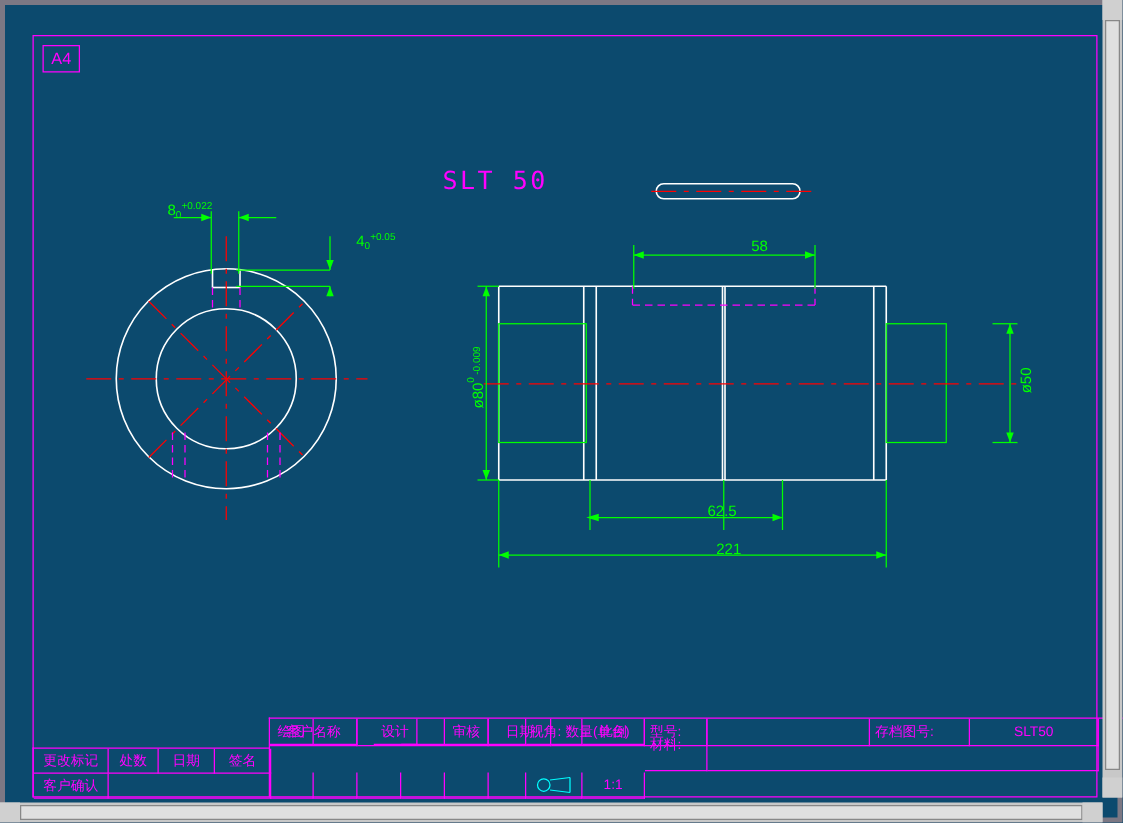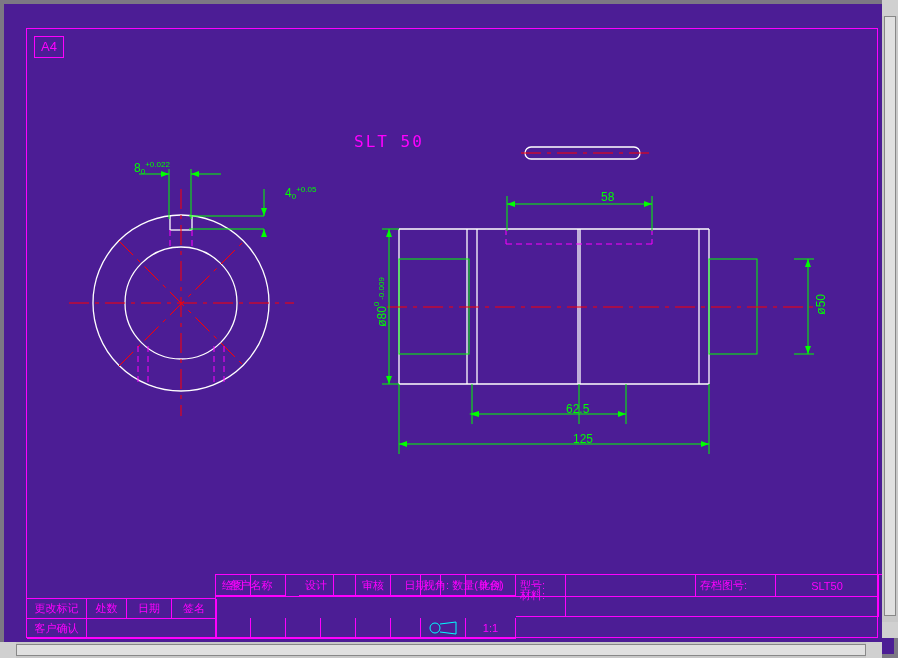--- a/index.html
+++ b/index.html
@@ -17,7 +17,7 @@
     top: 4px;
     width: 890px;
     height: 650px;
-    background: #4c1d95;
+    background: #0c4a6e;
   }
   .border-outer {
     position: absolute;

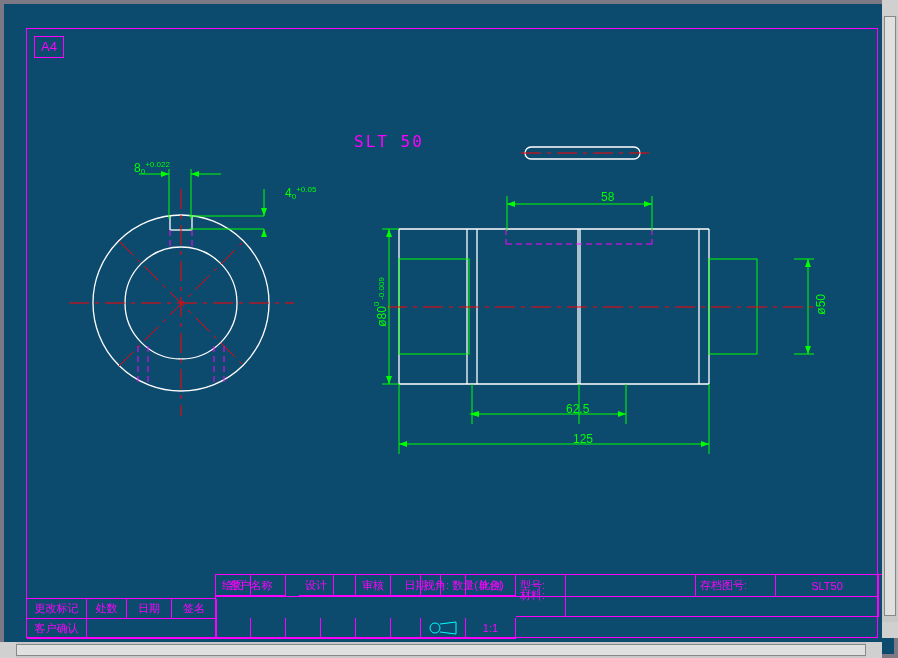--- a/index.html
+++ b/index.html
@@ -42,7 +42,7 @@
   .title-text {
     position: absolute;
     color: #ff00ff;
-    font-size: 16px;
+    font-size: 20px;
     font-family: monospace;
     letter-spacing: 2px;
   }

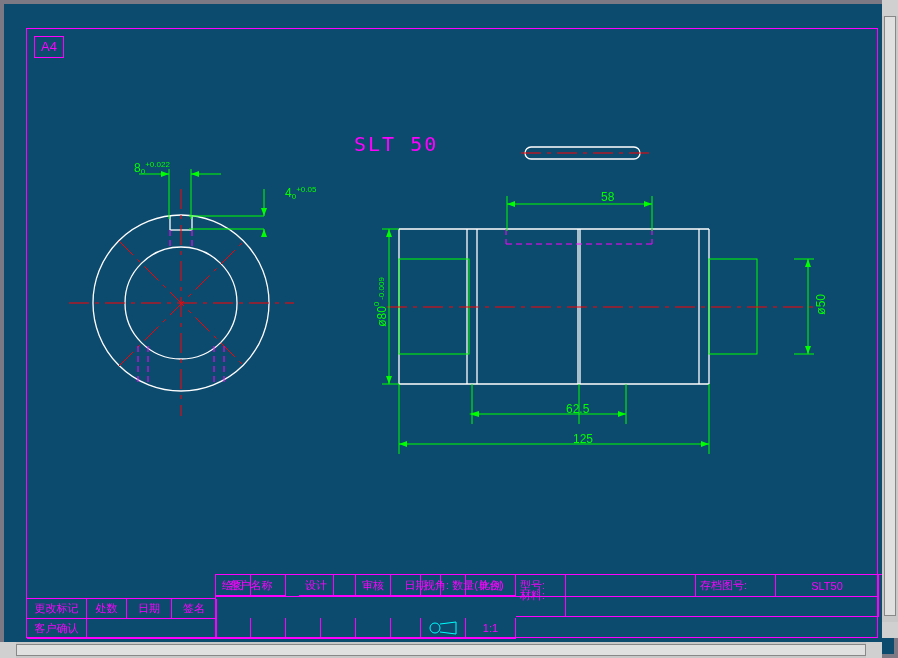--- a/index.html
+++ b/index.html
@@ -200,7 +200,7 @@
     <polygon points="310,60 302,57 302,63" fill="#00ff00"></polygon>
   </svg>
   <div class="dim-text" style="left:530px; top:398px;">62.5</div>
-  <div class="dim-text" style="left:537px; top:428px;">125</div>
+  <div class="dim-text" style="left:537px; top:428px;">221</div>
 
   <svg class="abs" style="left:370px; top:225px;" width="30" height="160">
     <line x1="8" y1="0" x2="25" y2="0" class="green-line"></line>

